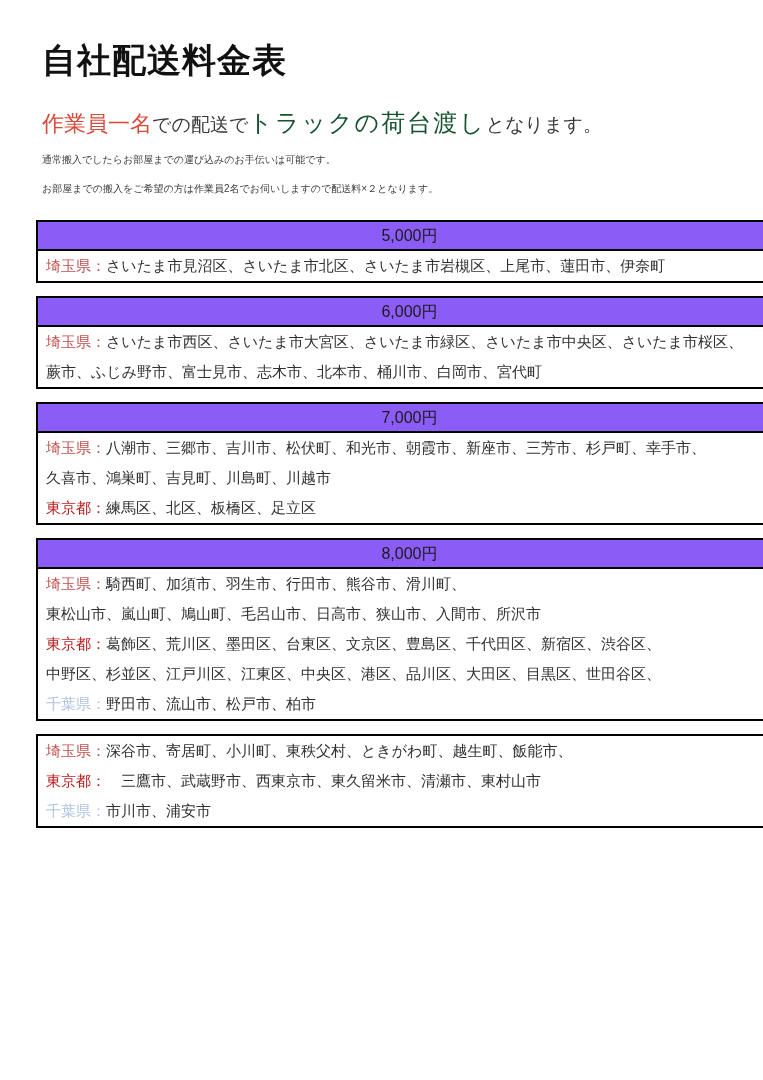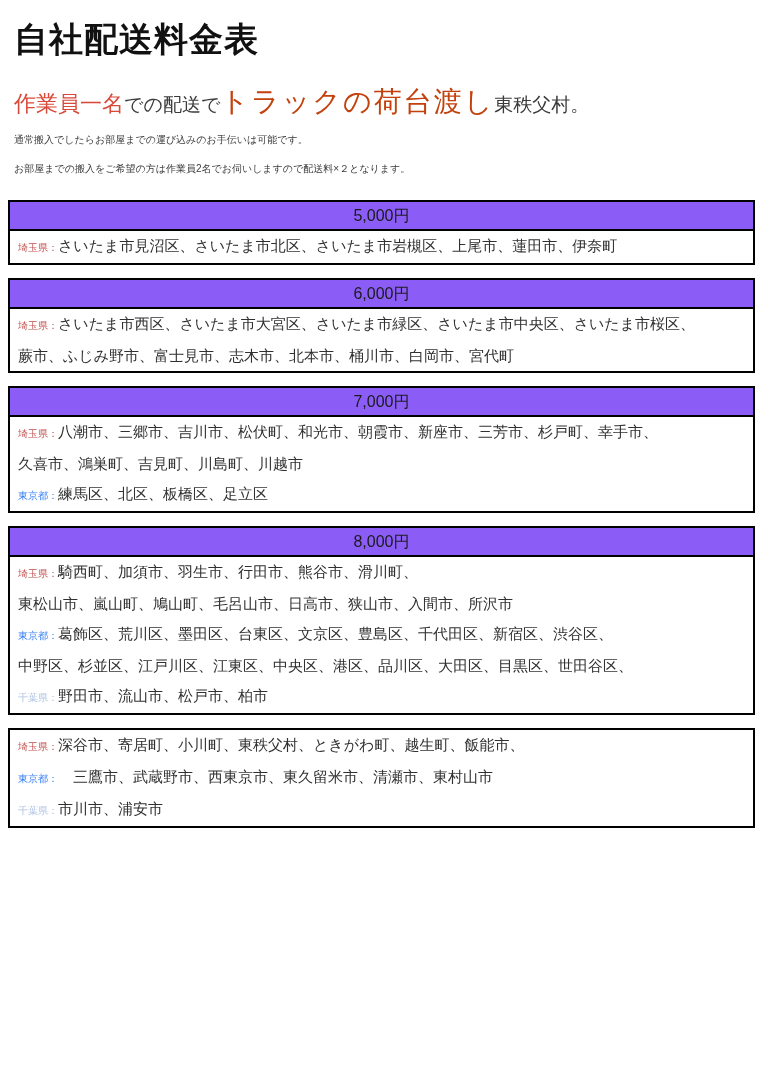--- a/index.html
+++ b/index.html
@@ -18,7 +18,8 @@
     width: 633px;
     height: 1080px;
     box-sizing: border-box;
-    padding-top: 17px;
+    padding-top: 38px;
+    margin-left: 28px;
   }
   .doc-title {
     margin: 0 0 24px 14px;

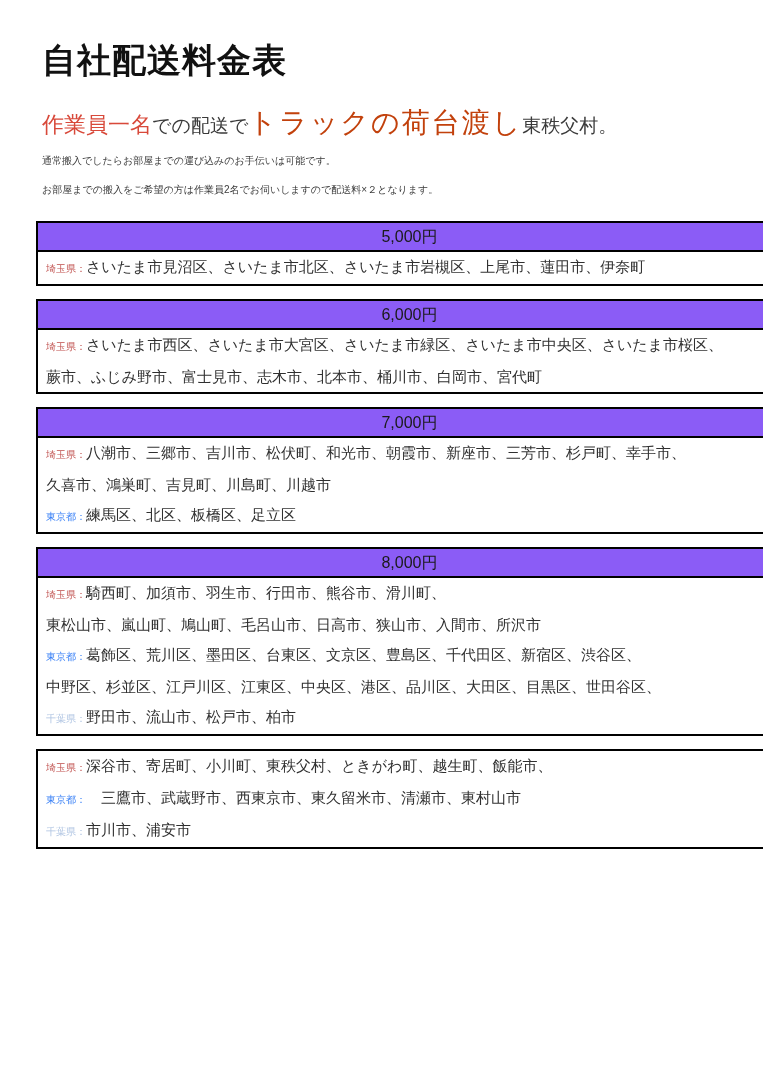--- a/index.html
+++ b/index.html
@@ -46,8 +46,8 @@
     font-size: 19px;
   }
   .seg-truck {
-    color: #c2410c;
-    font-size: 28px;
+    color: #14532d;
+    font-size: 24px;
     letter-spacing: 2px;
   }
   .intro-line2, .intro-line3 {

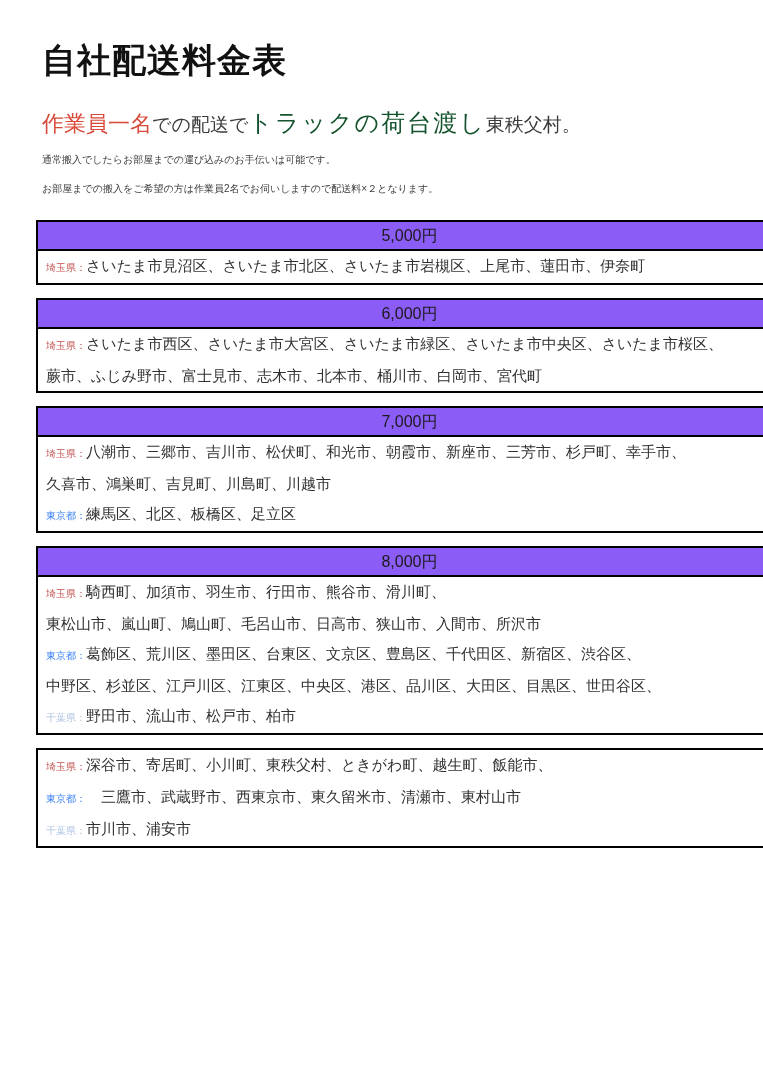--- a/index.html
+++ b/index.html
@@ -94,7 +94,7 @@
   <h1 class="doc-title">自社配送料金表</h1>
 
   <div class="intro">
-    <p class="intro-line1"><span class="seg-worker">作業員一名</span><span class="seg-mid">での配送で</span><span class="seg-truck">トラックの荷台渡し</span><span class="seg-end">東秩父村。</span></p>
+    <p class="intro-line1"><span class="seg-worker">作業員一名</span><span class="seg-mid">での配送で</span><span class="seg-truck">トラックの荷台渡し</span><span class="seg-end">となります。</span></p>
     <p class="intro-line2">通常搬入でしたらお部屋までの運び込みのお手伝いは可能です。</p>
     <p class="intro-line3">お部屋までの搬入をご希望の方は作業員2名でお伺いしますので配送料×２となります。</p>
   </div>

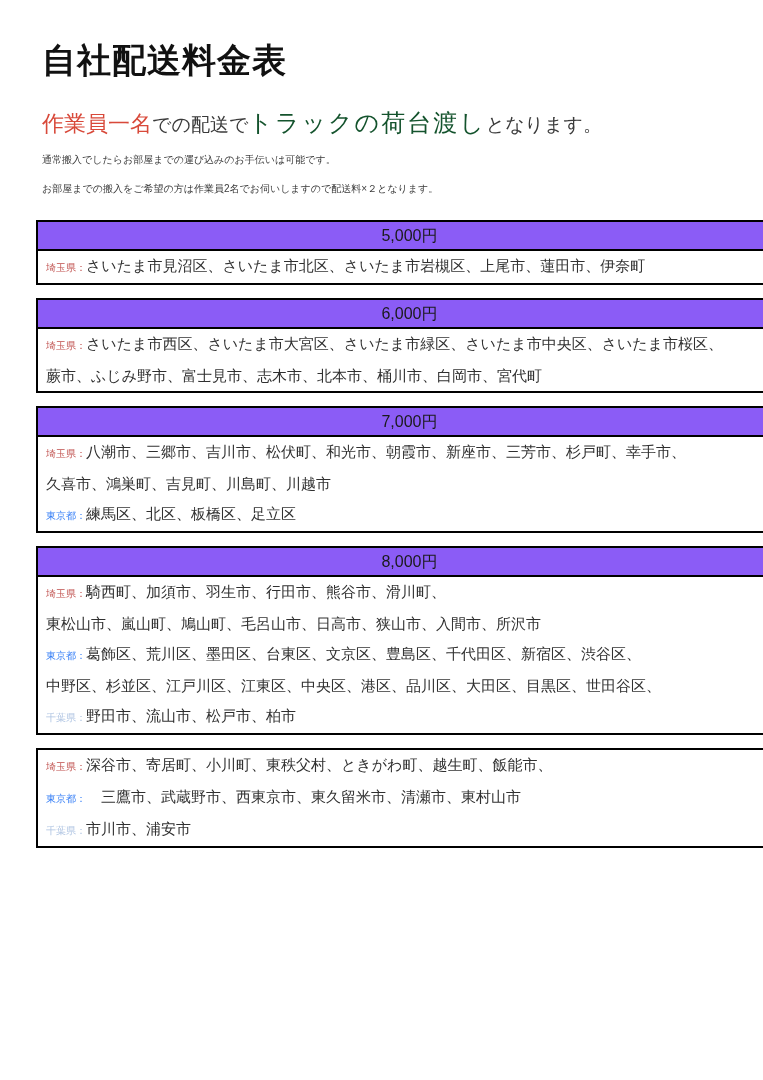--- a/index.html
+++ b/index.html
@@ -81,7 +81,7 @@
     font-size: 15px;
     color: #303030;
   }
-  .pref-label { font-size: 10px; }
+  .pref-label { font-size: 15px; }
   .pref-saitama { color: #c0504d; }
   .pref-tokyo  { color: #3b82f6; }
   .pref-chiba  { color: #afc4e2; }

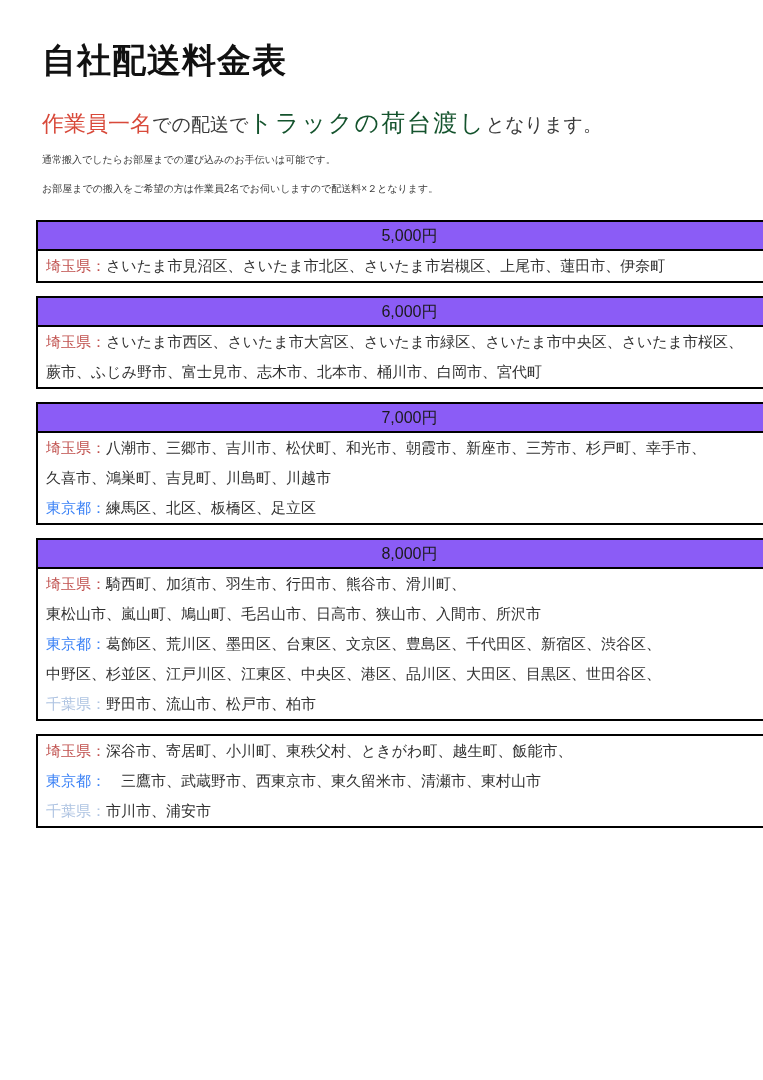--- a/index.html
+++ b/index.html
@@ -83,7 +83,7 @@
   }
   .pref-label { font-size: 15px; }
   .pref-saitama { color: #c0504d; }
-  .pref-tokyo  { color: #3b82f6; }
+  .pref-tokyo  { color: #b91c1c; }
   .pref-chiba  { color: #afc4e2; }
 </style>
 </head>

